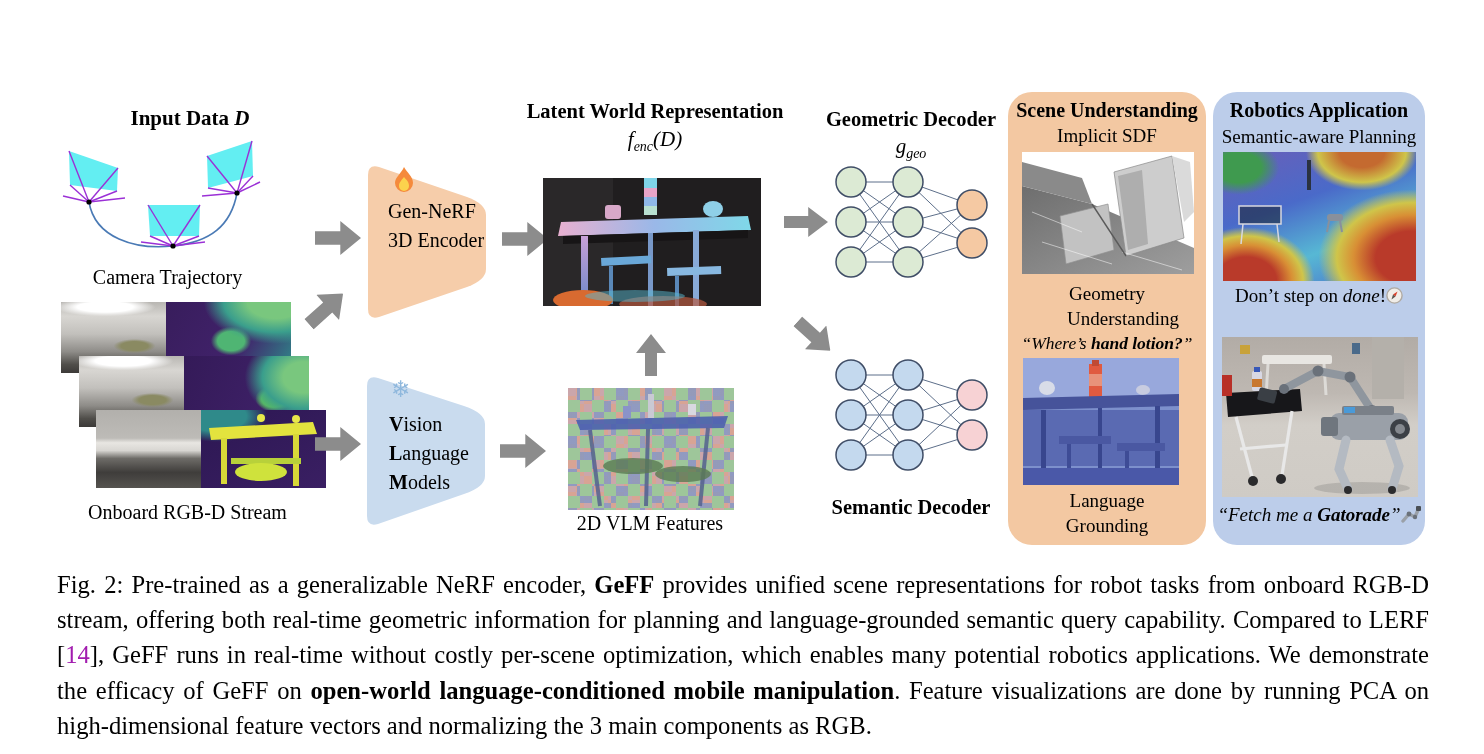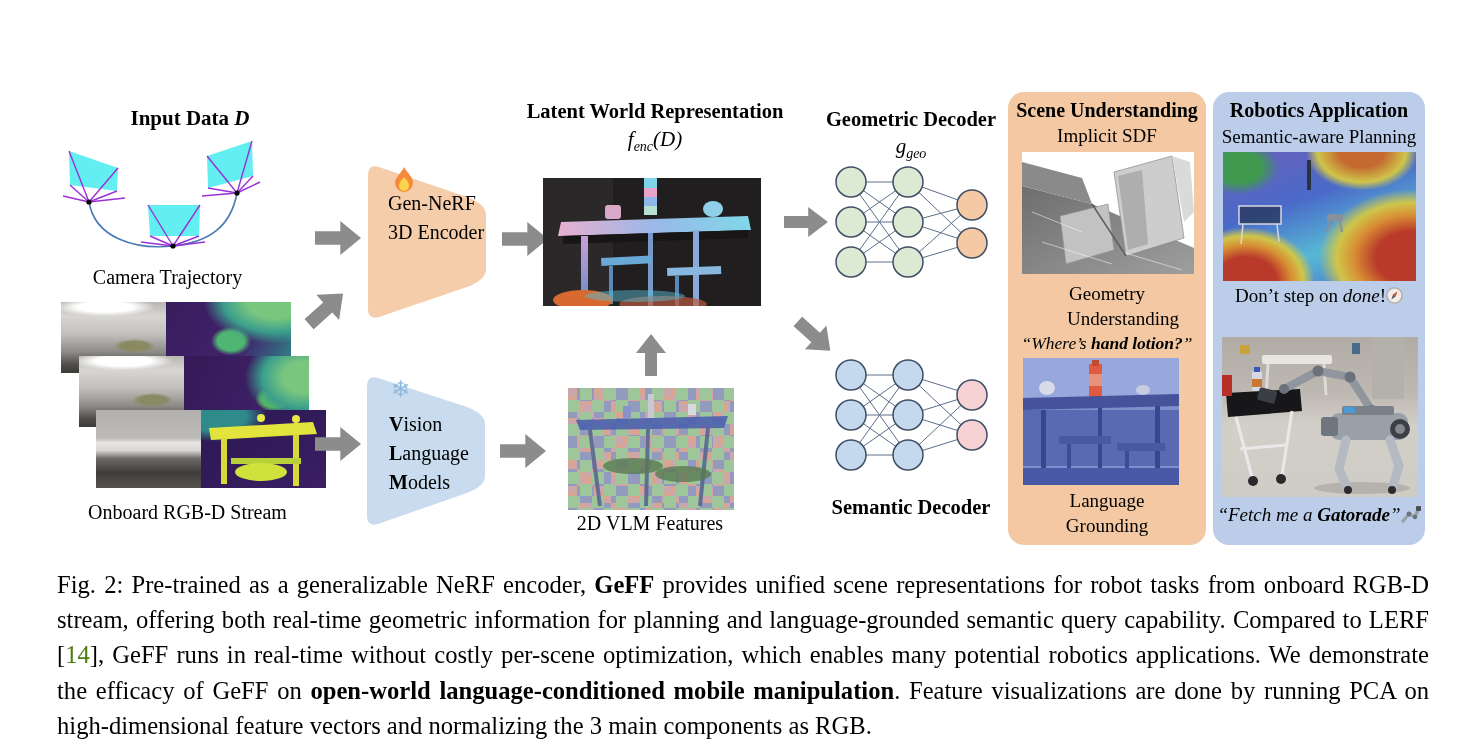--- a/index.html
+++ b/index.html
@@ -24,7 +24,7 @@
   .blocktxt { position:absolute; font-size:20px; line-height:29px; }
 
   
-  .panel { position:absolute; border-radius:16px; }
+  .panel { position:absolute; border-radius:24px; }
   .panel .ptitle { position:absolute; left:0; right:0; top:7px; text-align:center; font-weight:bold; font-size:20px; white-space:nowrap; }
   .panel .plabel { position:absolute; left:0; right:0; text-align:center; font-size:19px; white-space:nowrap; }
   .pimg { position:absolute; overflow:hidden; }

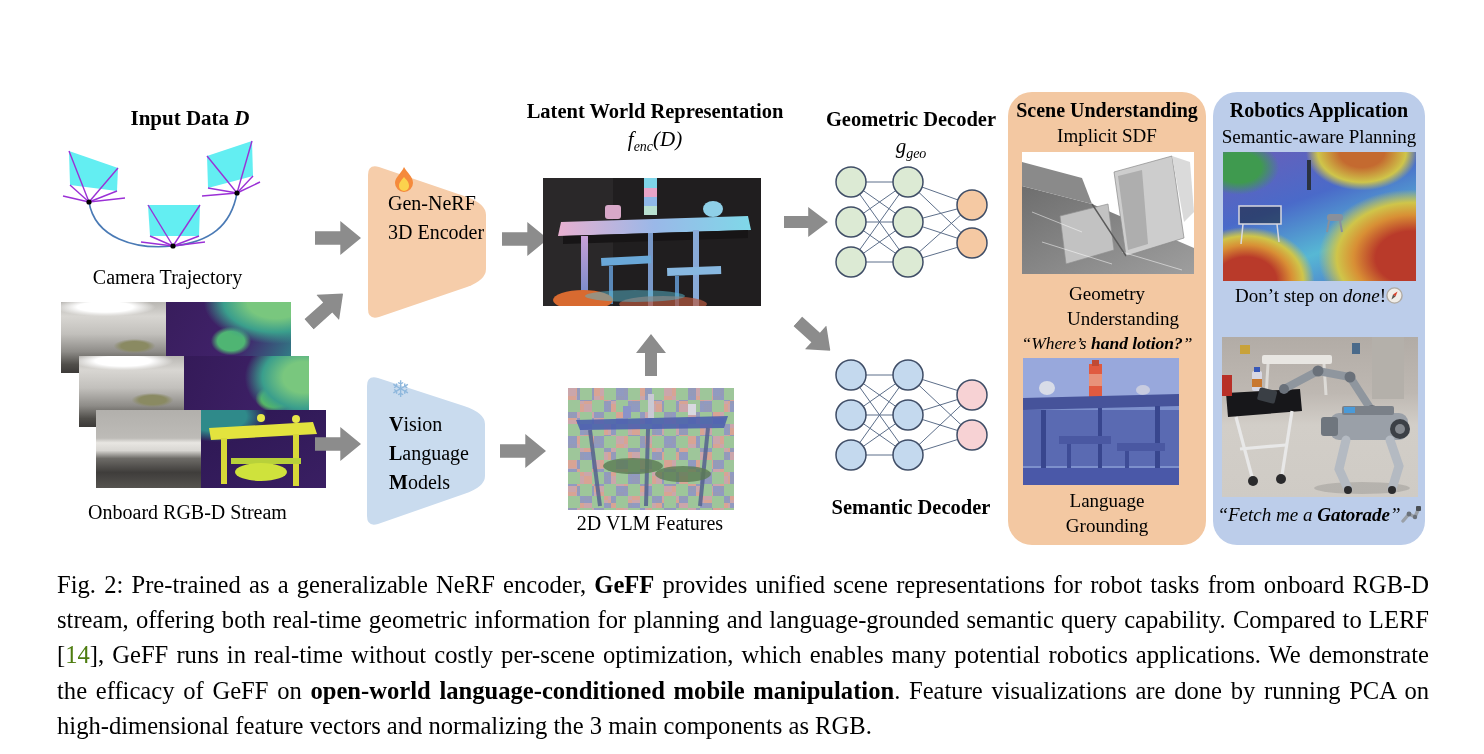--- a/index.html
+++ b/index.html
@@ -181,7 +181,7 @@
       <path d="M11 0 C14 6 20 9 20 16 A9 9 0 1 1 2 16 C2 10 8 7 11 0 Z" fill="#f58a3c"></path>
       <path d="M11 10 C13 13 16 14 16 19 A5 5 0 1 1 6 19 C6 15 9 13 11 10 Z" fill="#fcd34d"></path>
     </svg>
-    <div class="blocktxt" style="left:20px;top:32px;">
+    <div class="blocktxt" style="left:20px;top:40px;">
       <div>Gen-NeRF</div>
       <div>3D Encoder</div>
     </div>

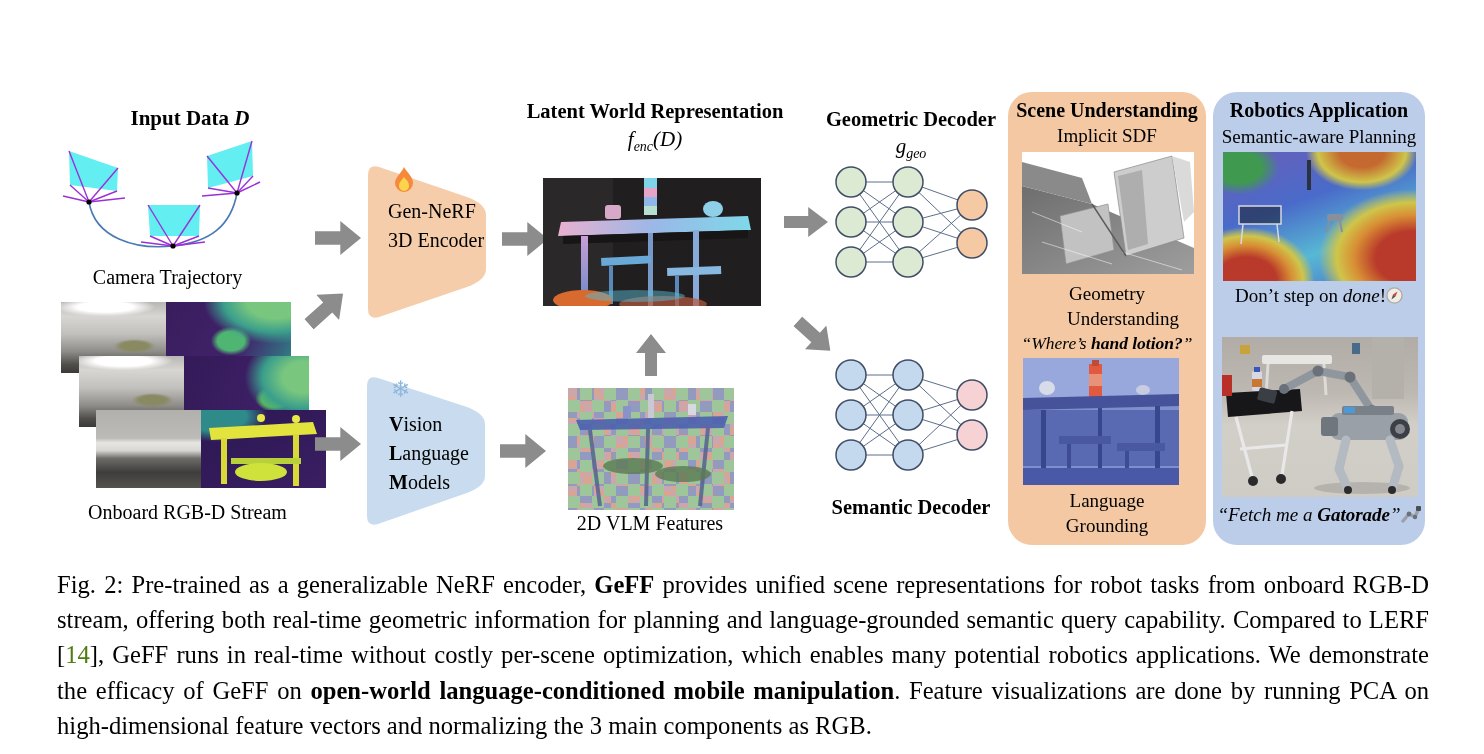--- a/index.html
+++ b/index.html
@@ -86,7 +86,7 @@
     position:absolute; left:57px; top:567px; width:1372px;
     font-size:24.6px; line-height:35.2px; text-align:justify;
   }
-  .caption .ref { color:#4d7c0f; cursor:pointer; }
+  .caption .ref { color:#a21caf; cursor:pointer; }
   .netlbl { position:absolute; width:190px; text-align:center; white-space:nowrap; }
   sub.mini { font-size:14px; }
   .icn { display:inline-block; vertical-align:-2px; }

